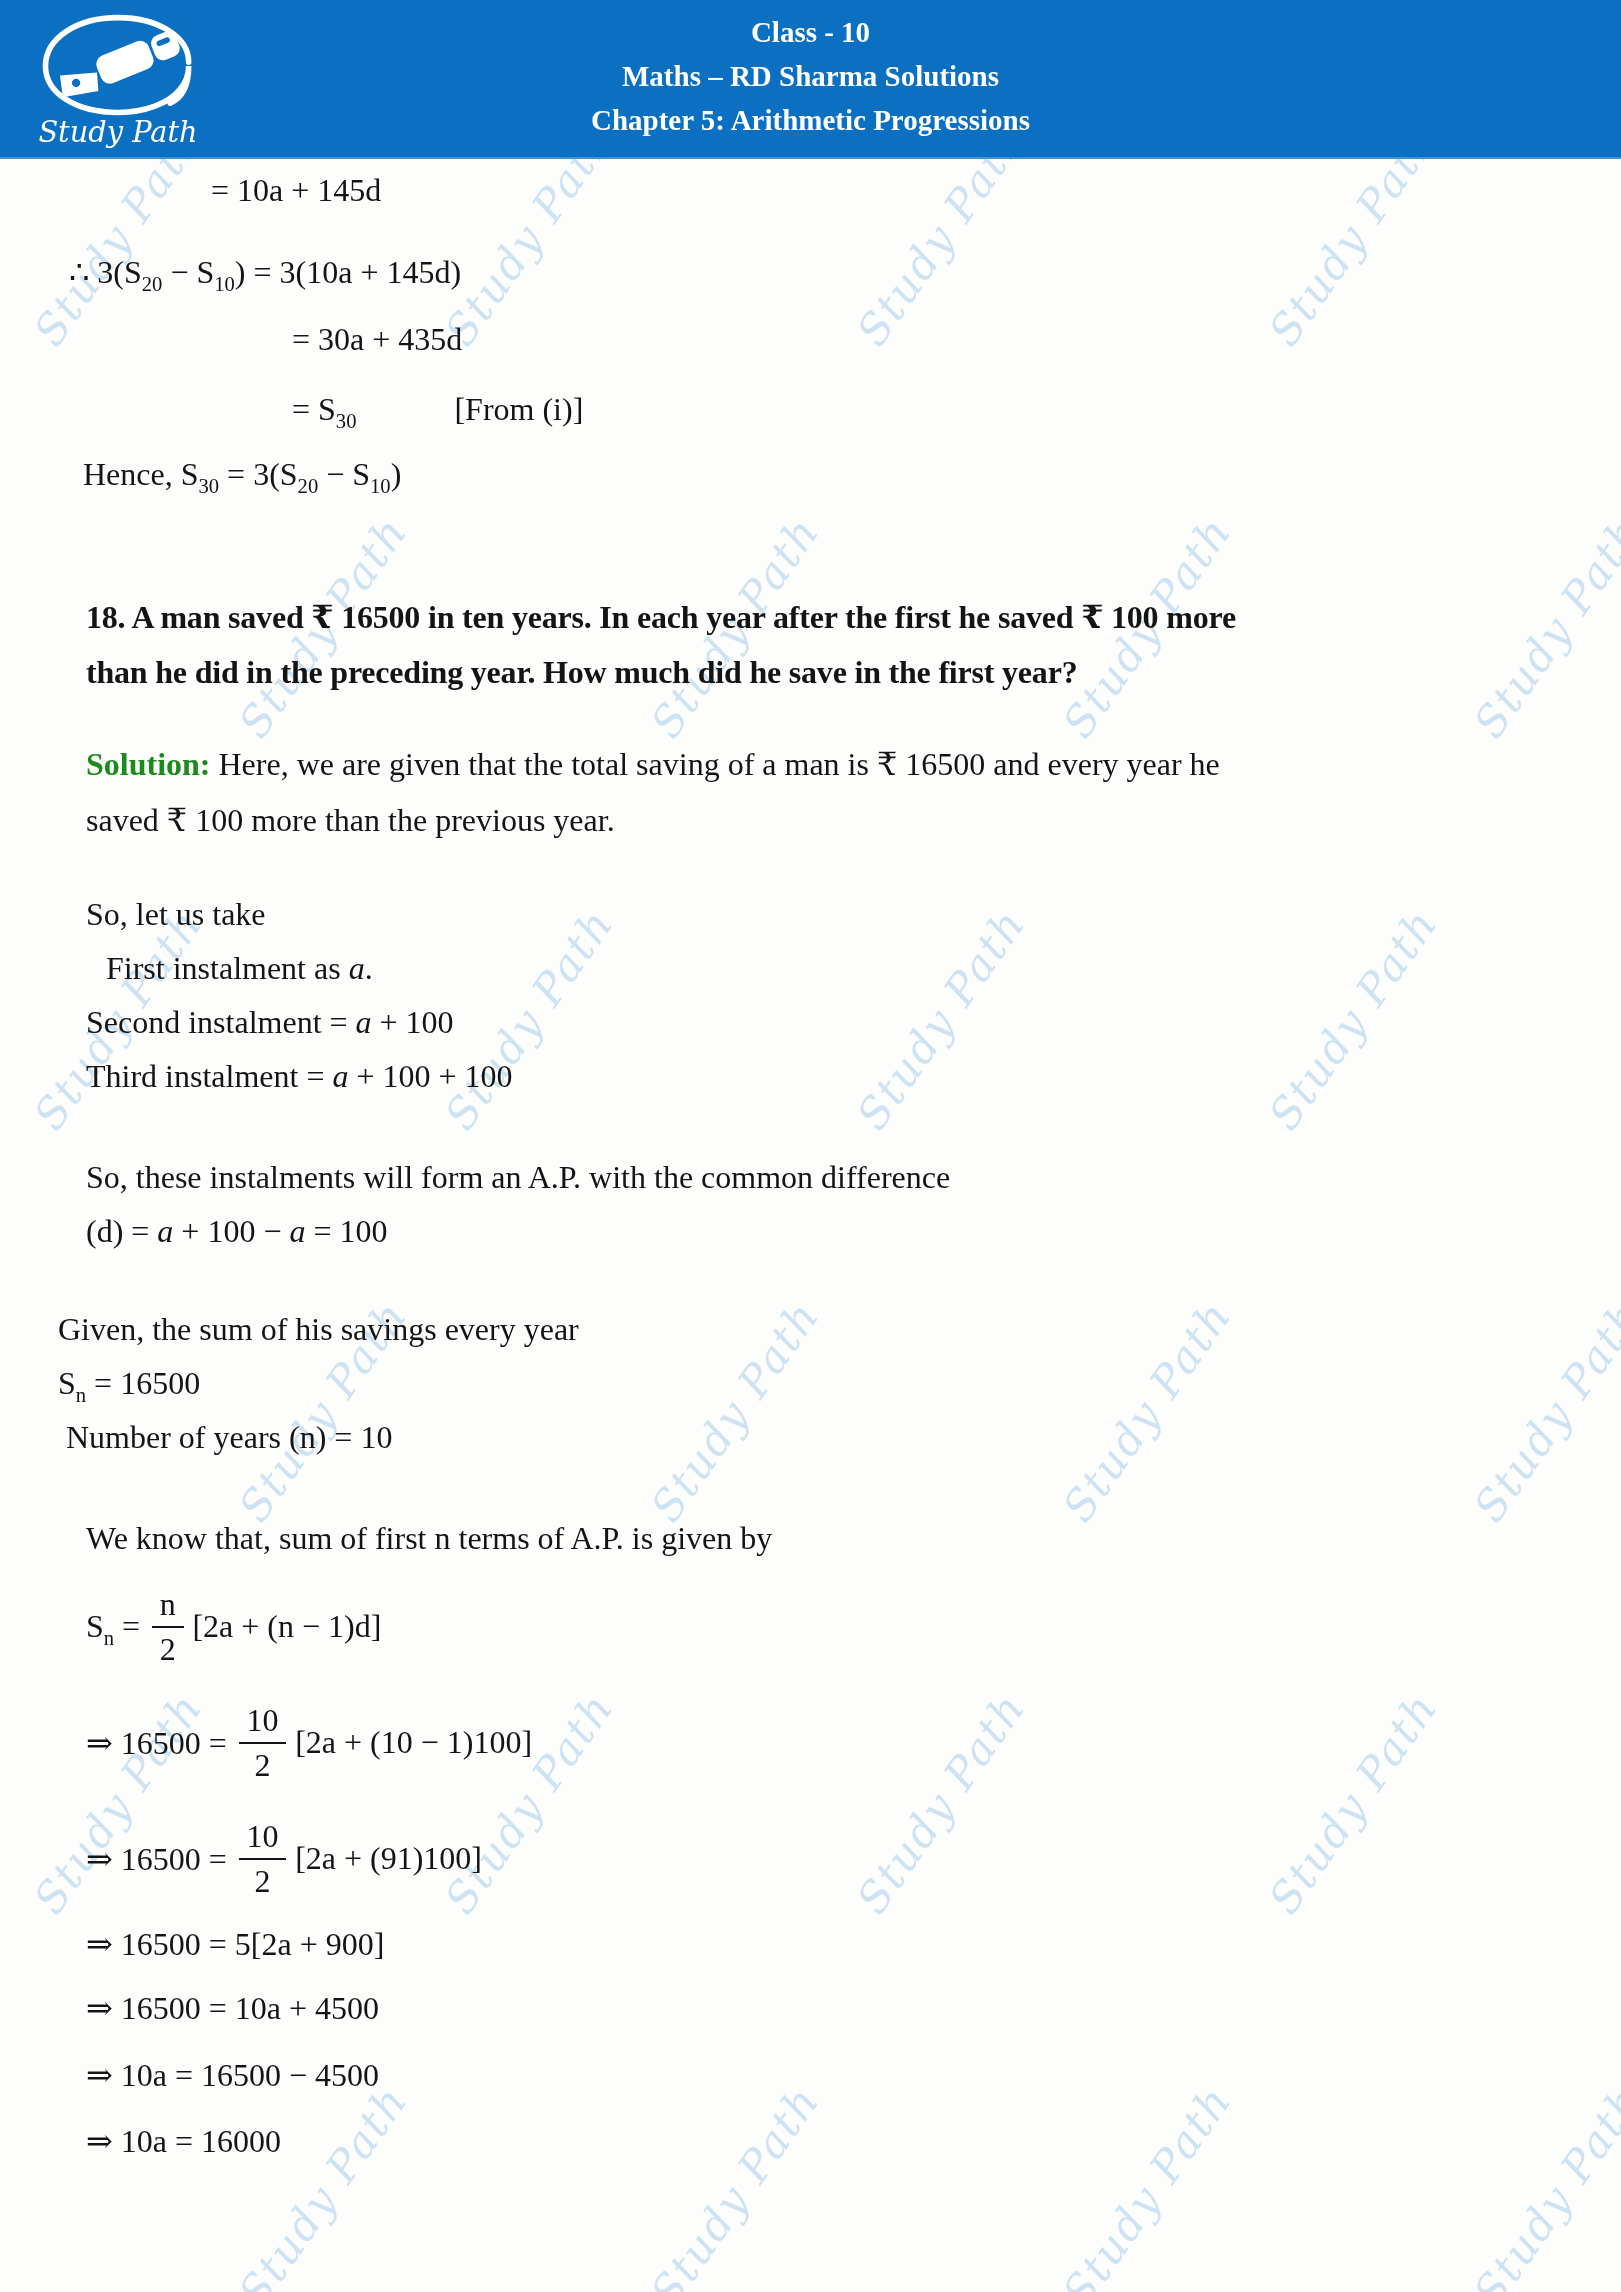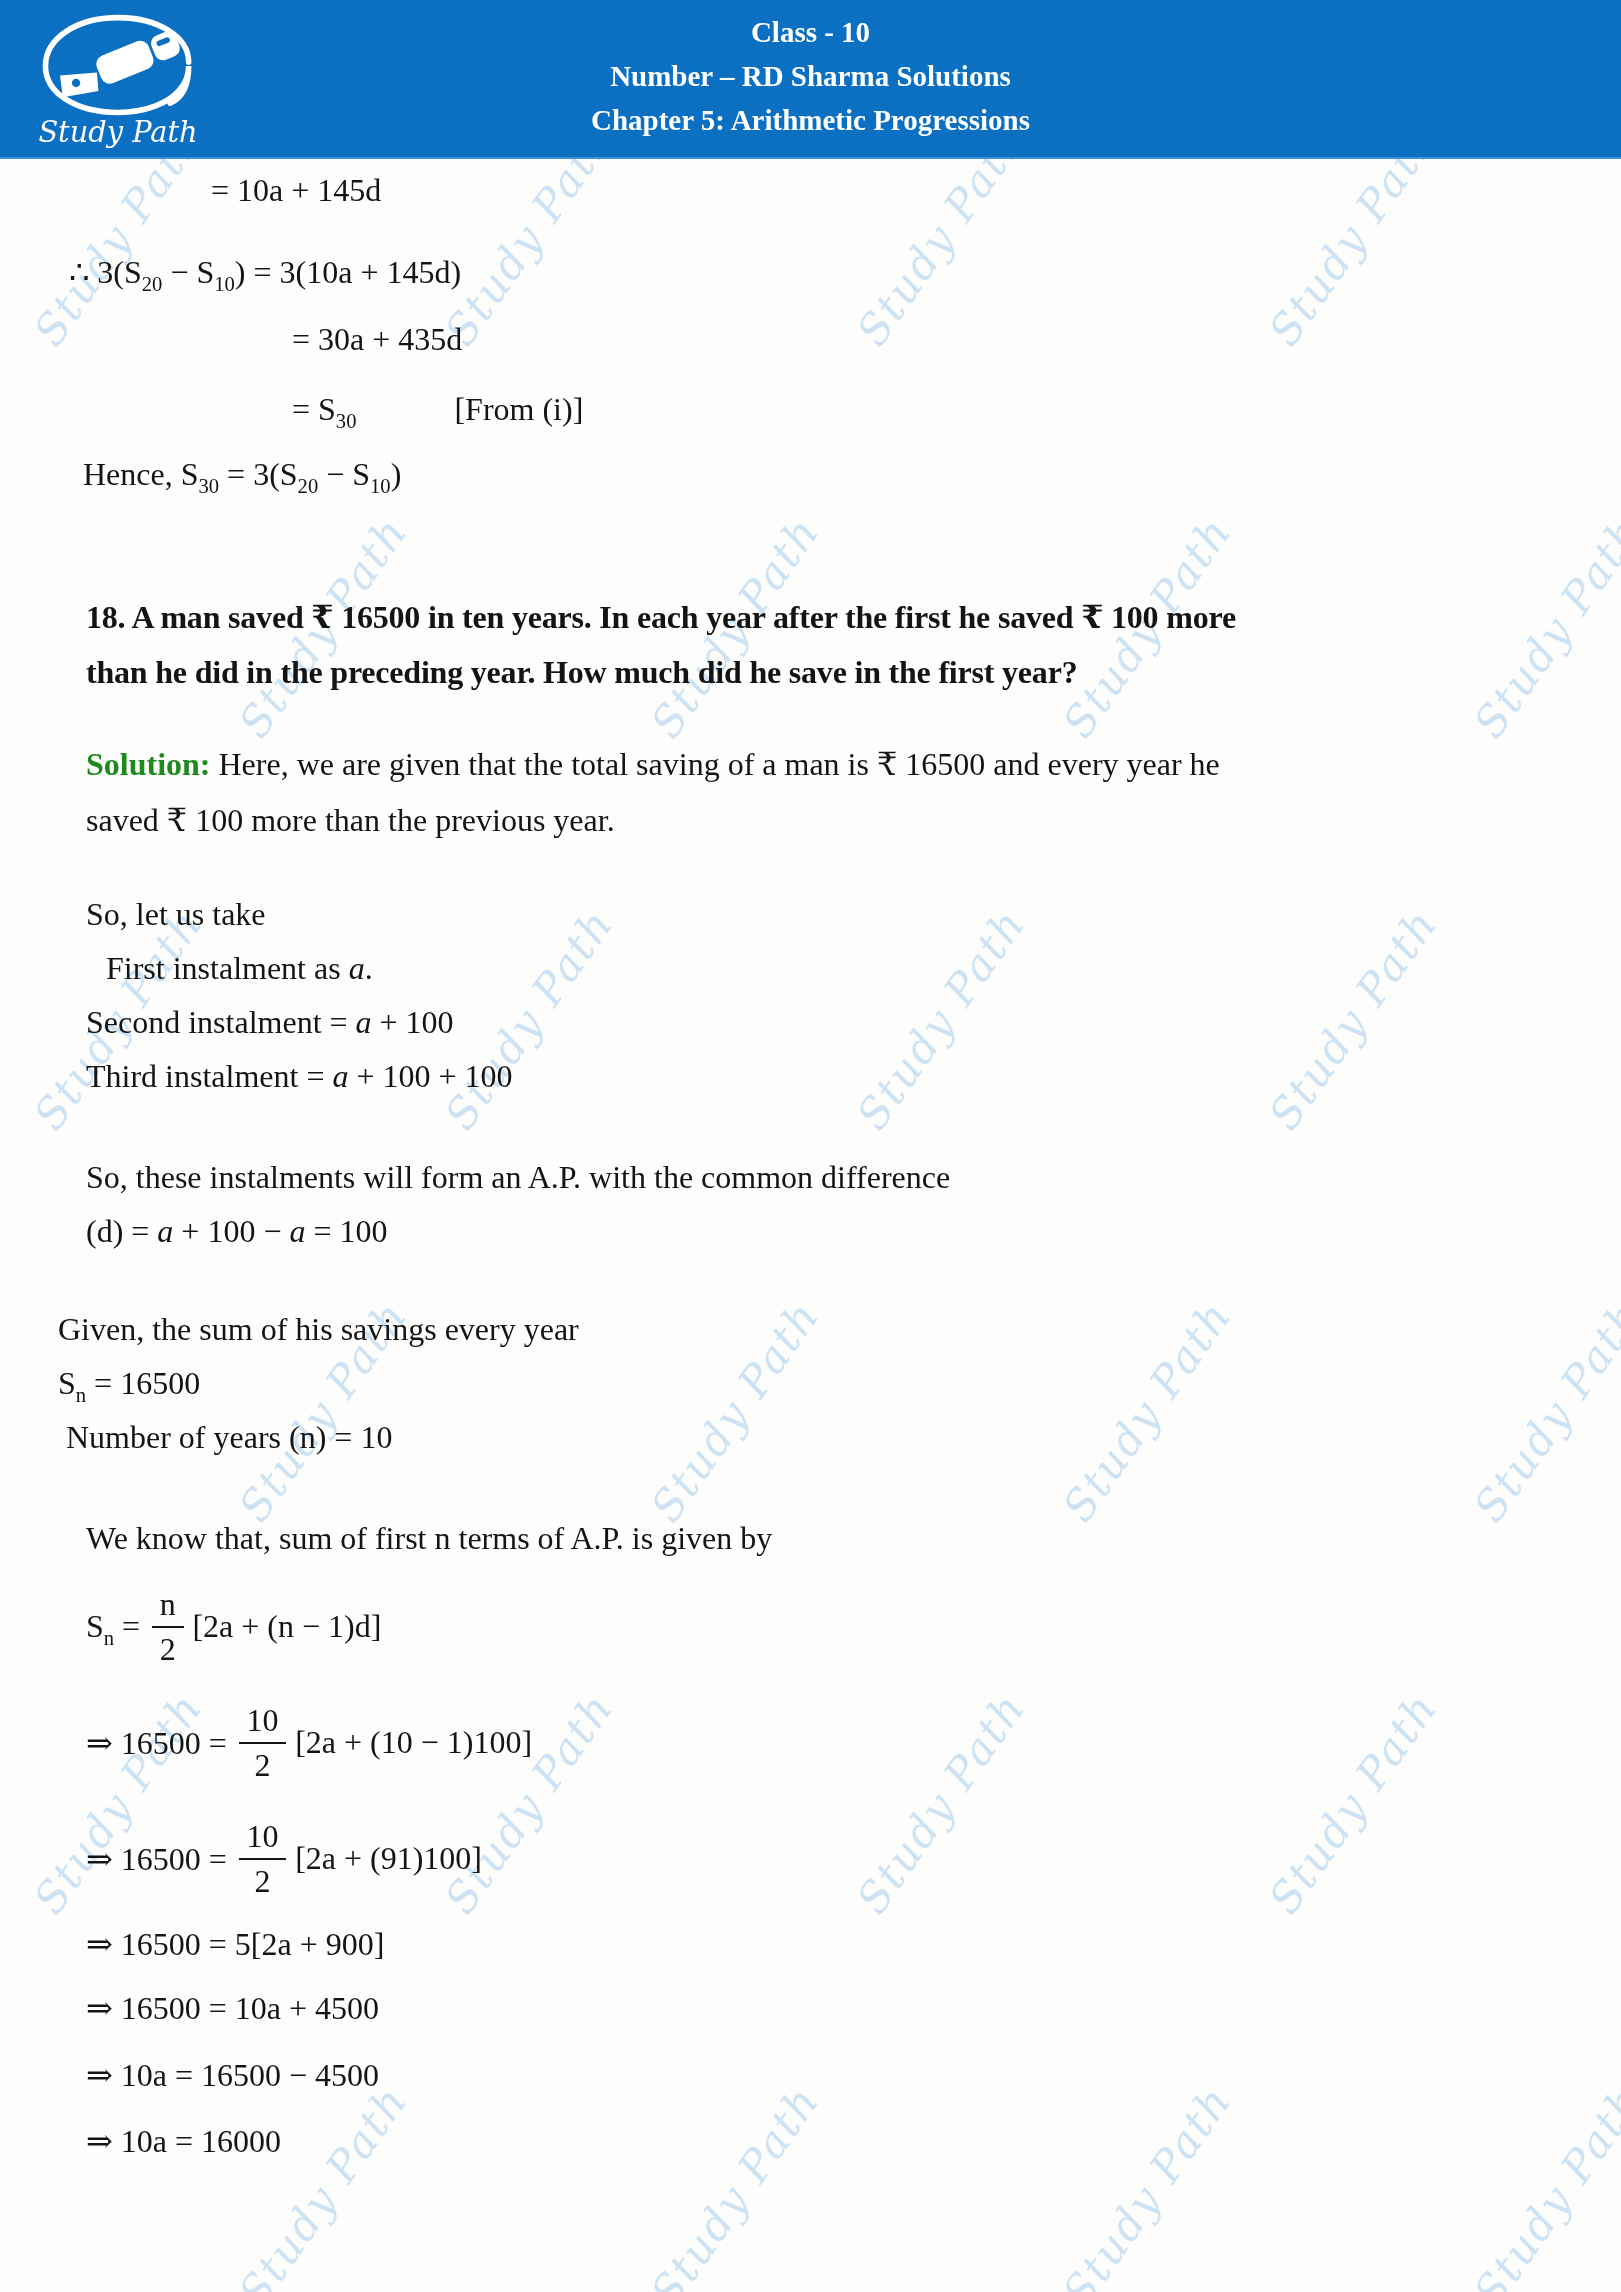--- a/index.html
+++ b/index.html
@@ -105,7 +105,7 @@
     </div>
     <div class="hdr-text">
       <div>Class - 10</div>
-      <div>Number – RD Sharma Solutions</div>
+      <div>Maths – RD Sharma Solutions</div>
       <div>Chapter 5: Arithmetic Progressions</div>
     </div>
   </header>

